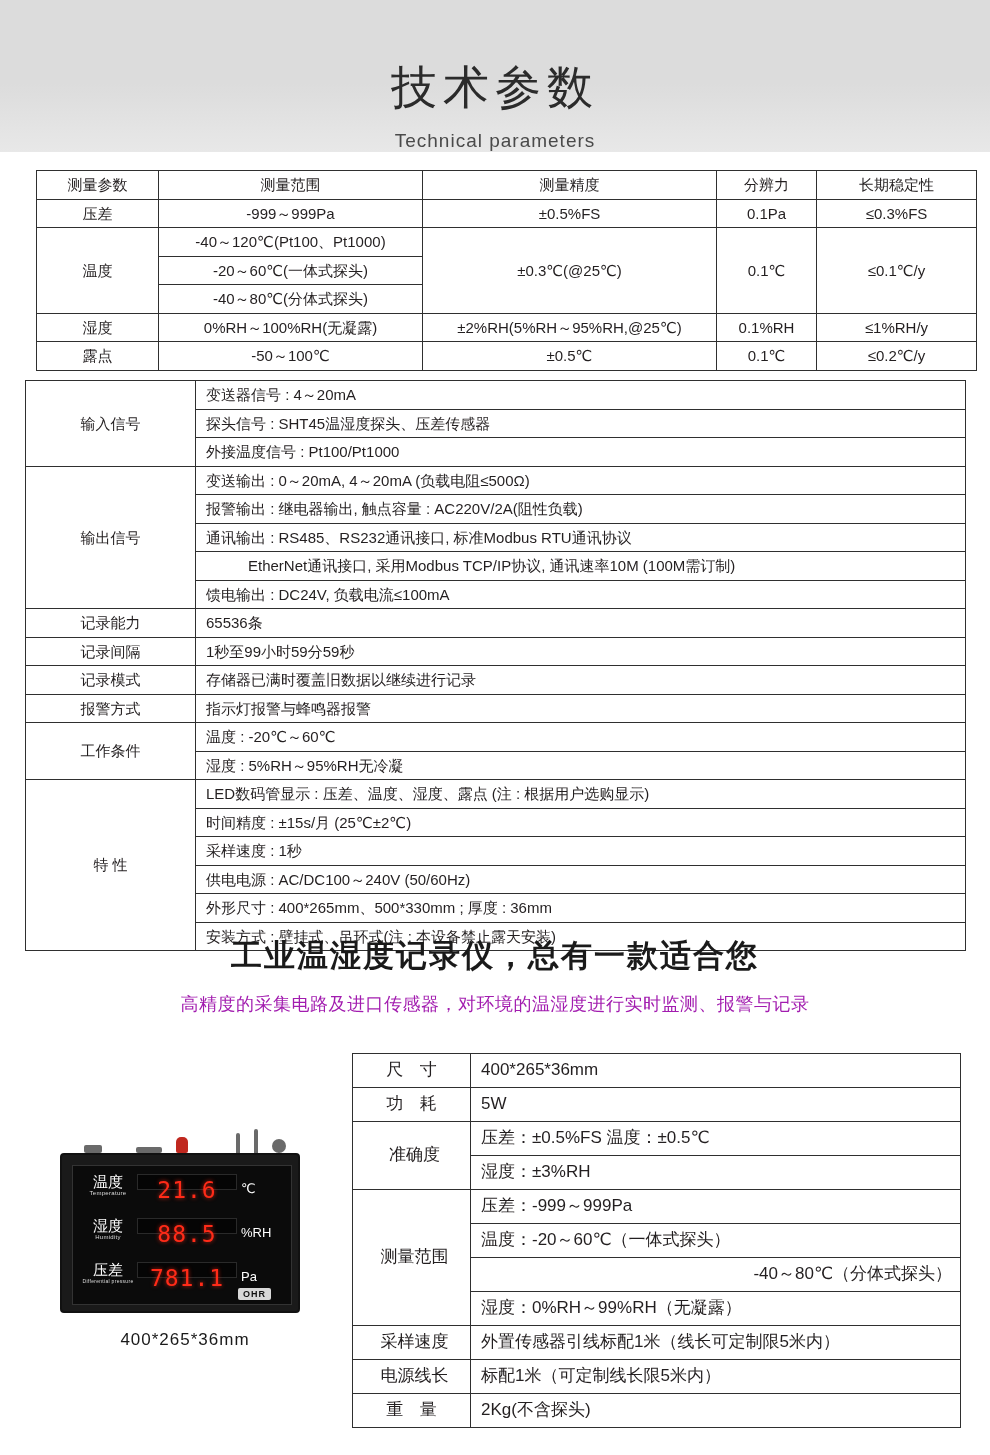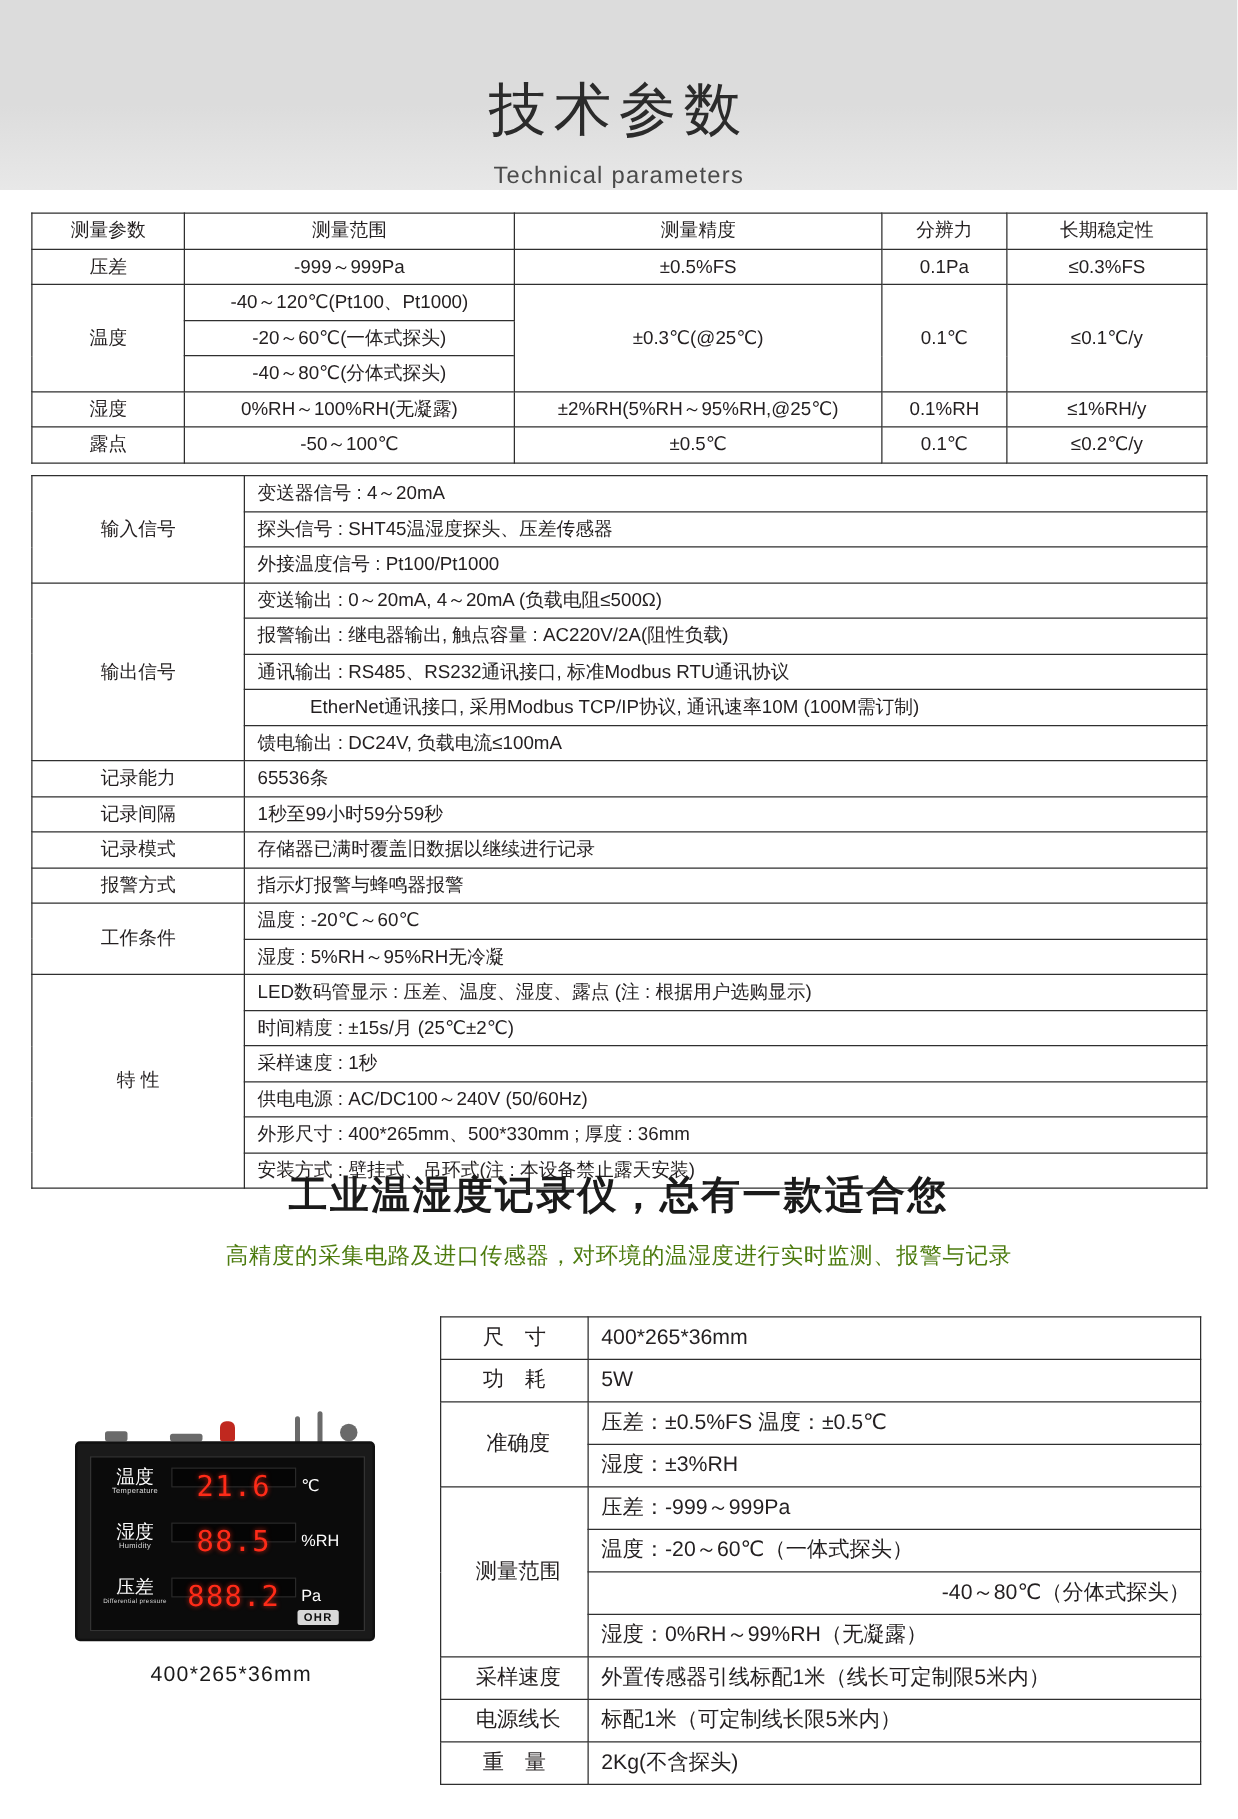--- a/index.html
+++ b/index.html
@@ -54,7 +54,7 @@
   .c { text-align: center; }
 
   
-  #table1-wrap { position: absolute; left: 25px; top: 170px; }
+  #table1-wrap { position: absolute; left: 36px; top: 170px; }
   #table1 { width: 940px; }
   #table1 td { height: 26px; }
   #table1 .hdr { text-align: center; }

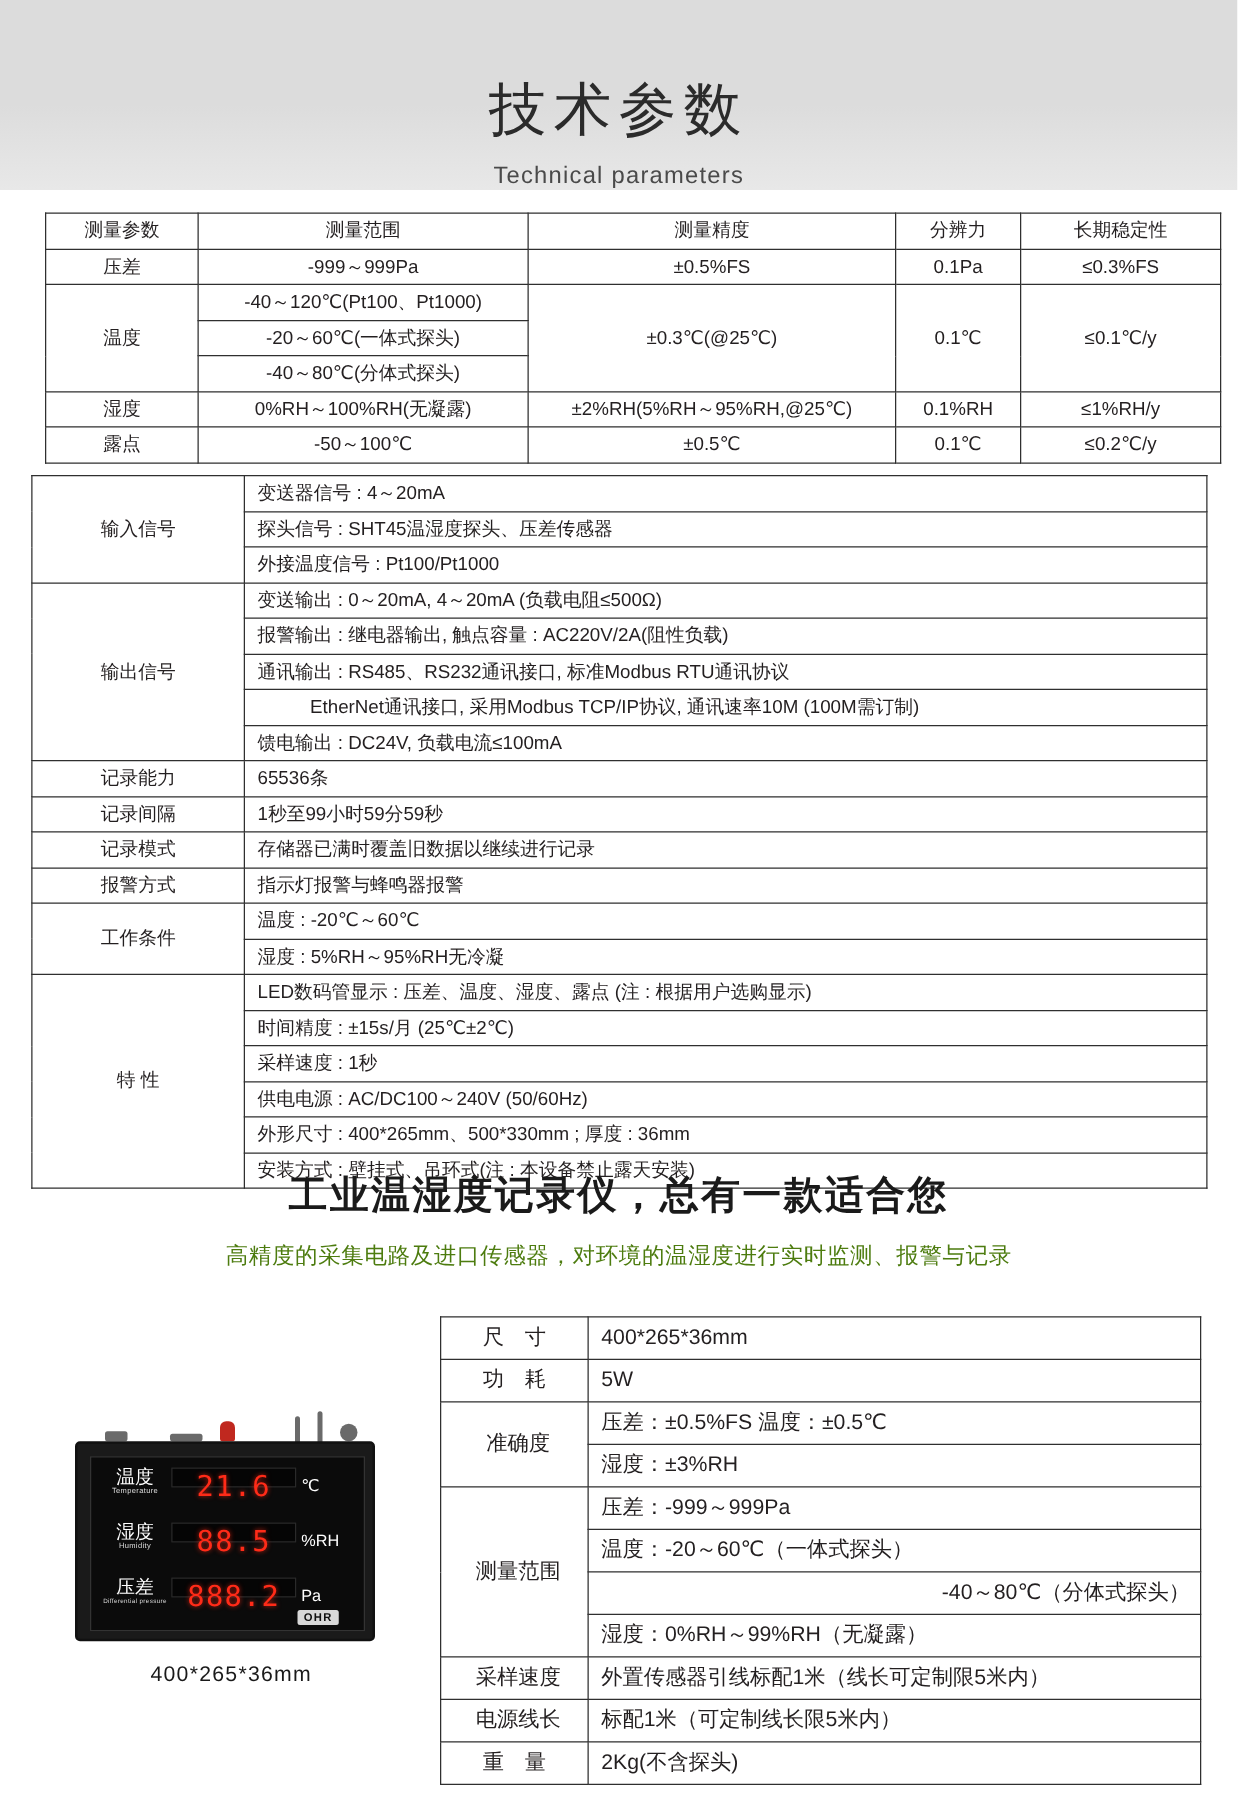--- a/index.html
+++ b/index.html
@@ -84,7 +84,7 @@
     width: 990px;
     text-align: center;
     font-size: 18px;
-    color: #4d7c0f;
+    color: #a21caf;
     letter-spacing: 0.5px;
   }
 

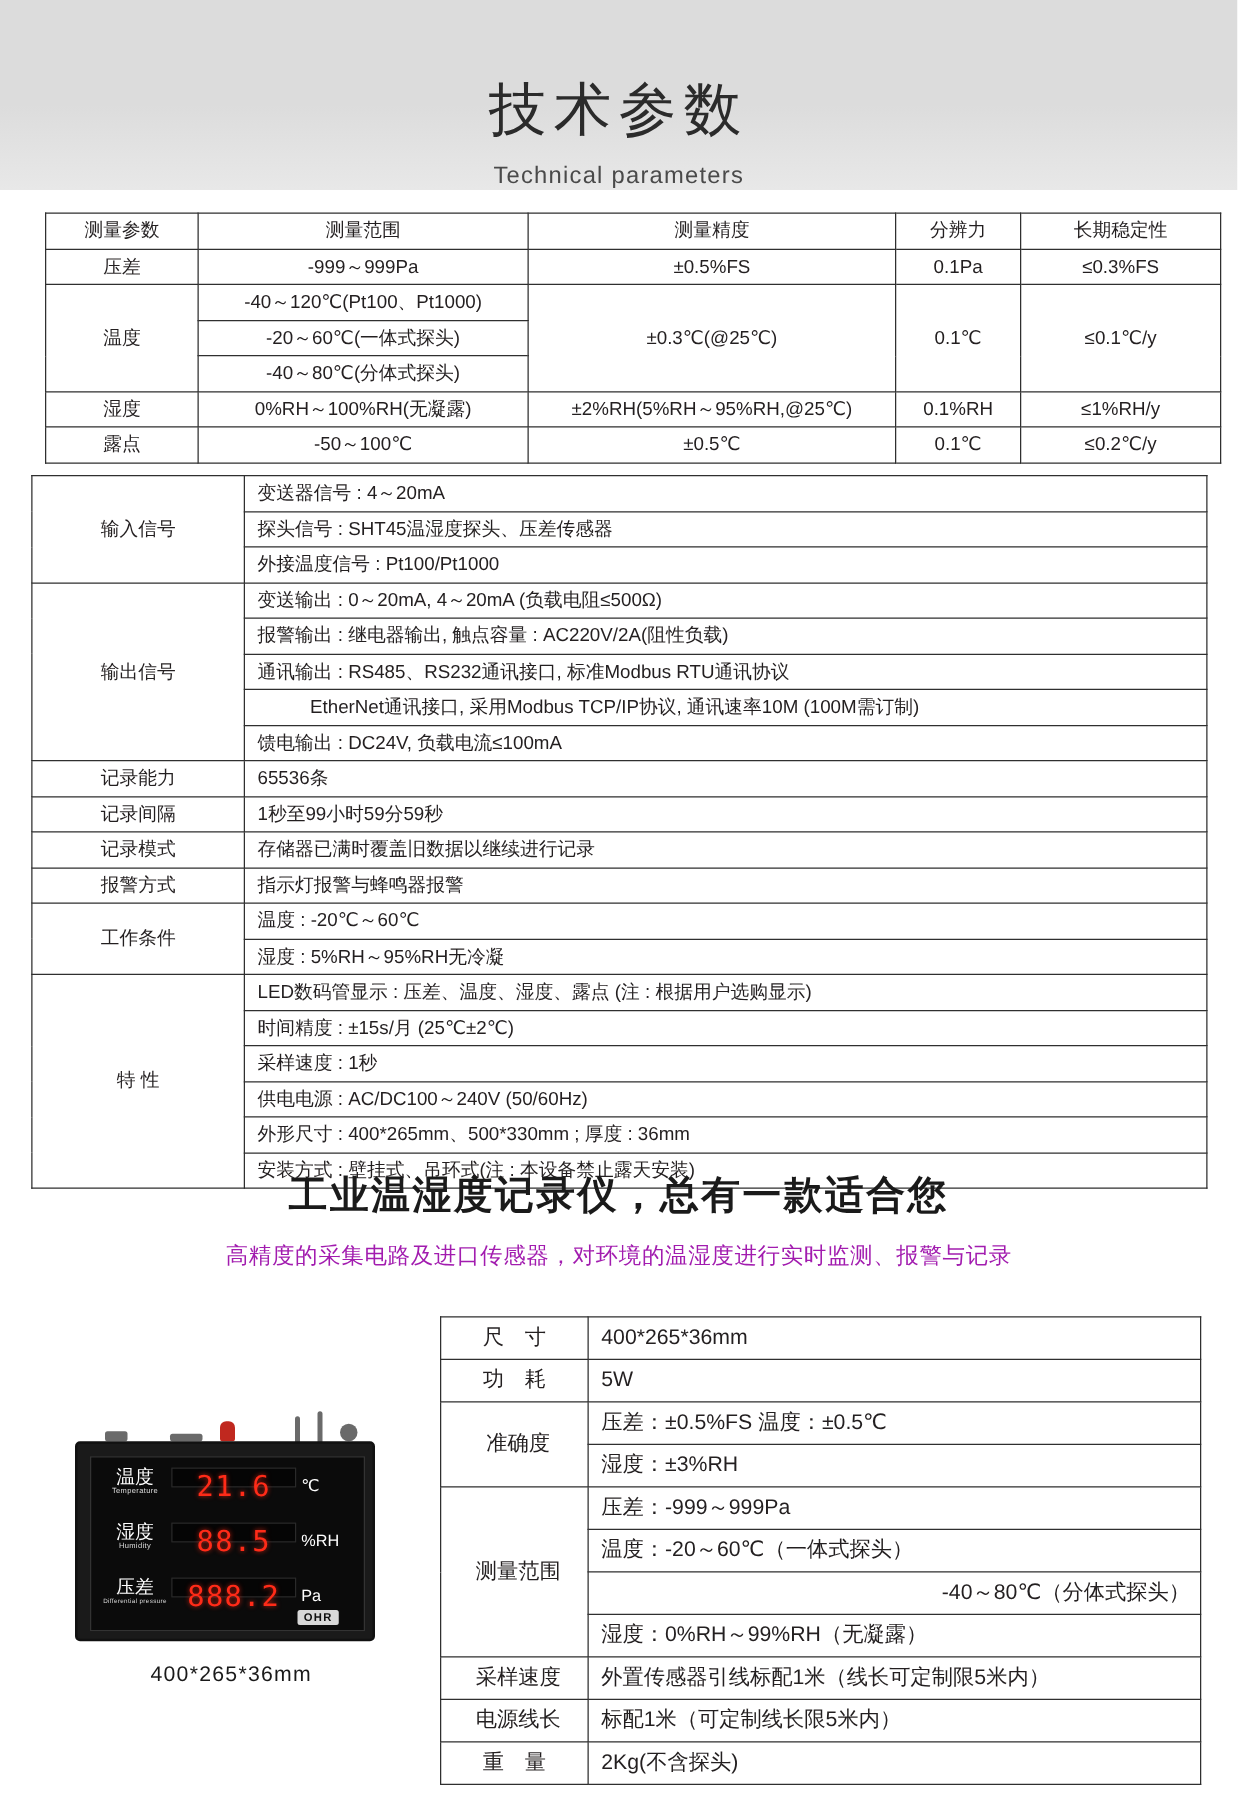--- a/index.html
+++ b/index.html
@@ -374,7 +374,7 @@
         <span class="en" style="font-size:5px;">Differential
 pressure</span>
       </div>
-      <div class="digits" style="top:96px;">888.2</div>
+      <div class="digits" style="top:96px;">781.1</div>
       <div class="unit" style="top:103px;">Pa</div>
 
       <div class="ohr-badge">OHR</div>

